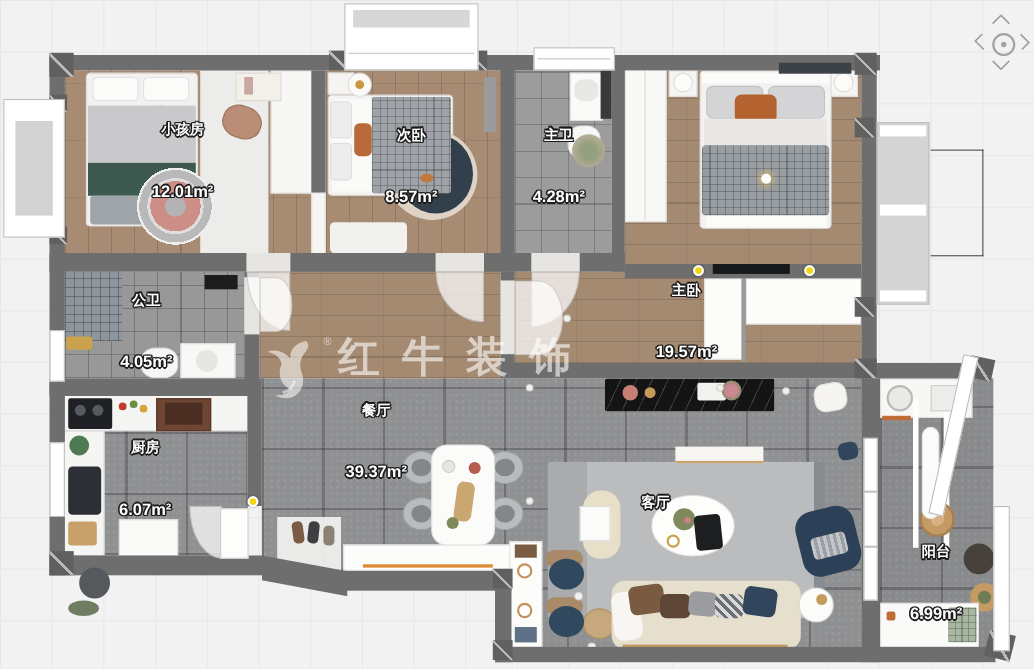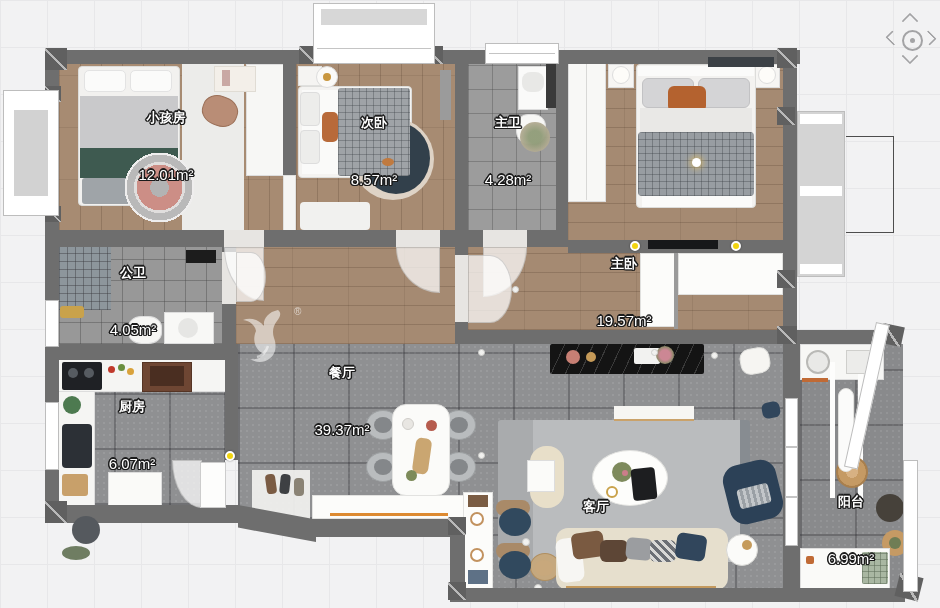--- a/index.html
+++ b/index.html
@@ -46,7 +46,7 @@
   .rlabel{position:absolute;transform:translate(-50%,-50%);text-align:center;z-index:50;white-space:nowrap;}
   .rname{font-size:13px;font-weight:700;color:#fff;line-height:1.25;
     text-shadow:-1.4px 0 #1b1b1b,1.4px 0 #1b1b1b,0 -1.4px #1b1b1b,0 1.4px #1b1b1b,-1px -1px #1b1b1b,1px 1px #1b1b1b,1px -1px #1b1b1b,-1px 1px #1b1b1b;}
-  .rarea{font-size:15px;font-weight:400;color:#fff;line-height:1.2;
+  .rarea{font-size:15px;font-weight:700;color:#fff;line-height:1.2;
     text-shadow:-1.4px 0 #1b1b1b,1.4px 0 #1b1b1b,0 -1.4px #1b1b1b,0 1.4px #1b1b1b,-1px -1px #1b1b1b,1px 1px #1b1b1b,1px -1px #1b1b1b,-1px 1px #1b1b1b;margin-top:40px;}
   
   .wm{position:absolute;left:238px;top:306px;display:flex;align-items:flex-start;z-index:40;pointer-events:none;}

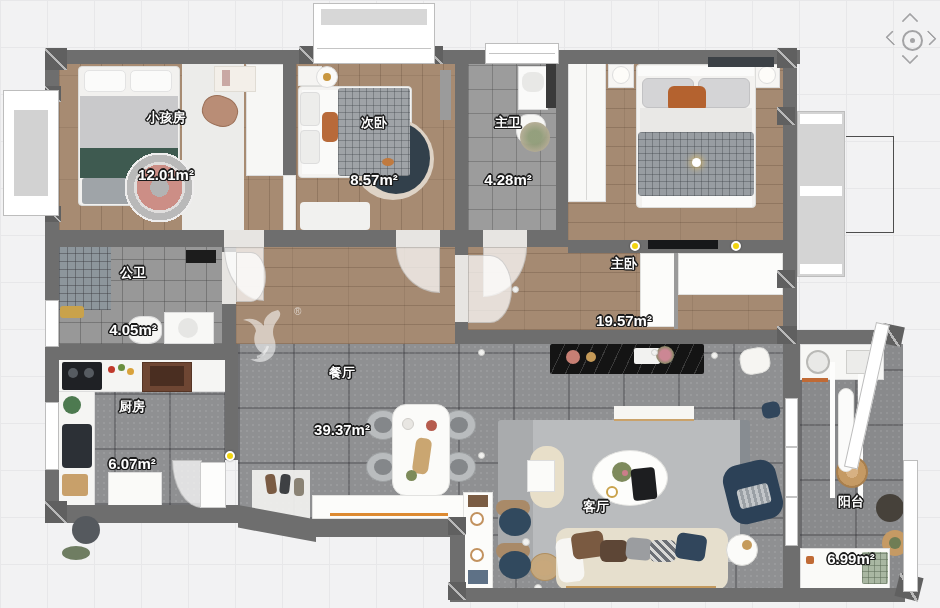--- a/index.html
+++ b/index.html
@@ -338,6 +338,7 @@
     </span>
     <span class="wm-reg">®</span>
     <span class="wm-text">
+      <div class="wm-title">红牛装饰</div>
     </span>
   </div>
 

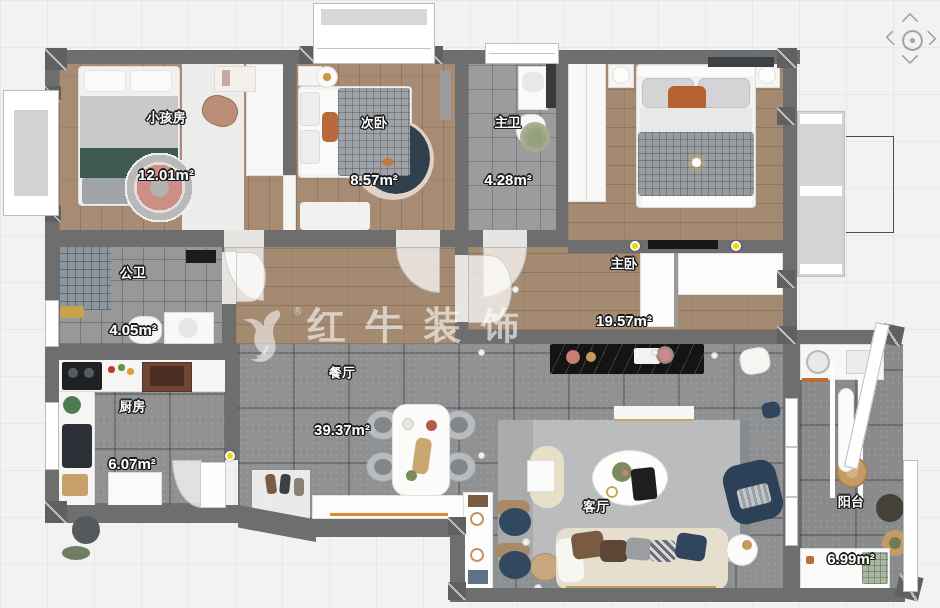--- a/index.html
+++ b/index.html
@@ -370,7 +370,7 @@
     <div class="rname">餐厅</div>
     <div class="rarea">39.37m²</div>
   </div>
-  <div class="rlabel" style="left:596px;top:507px;">
+  <div class="rlabel" style="left:596px;top:457px;">
     <div class="rname">客厅</div>
   </div>
   <div class="rlabel" style="left:851px;top:531px;">

